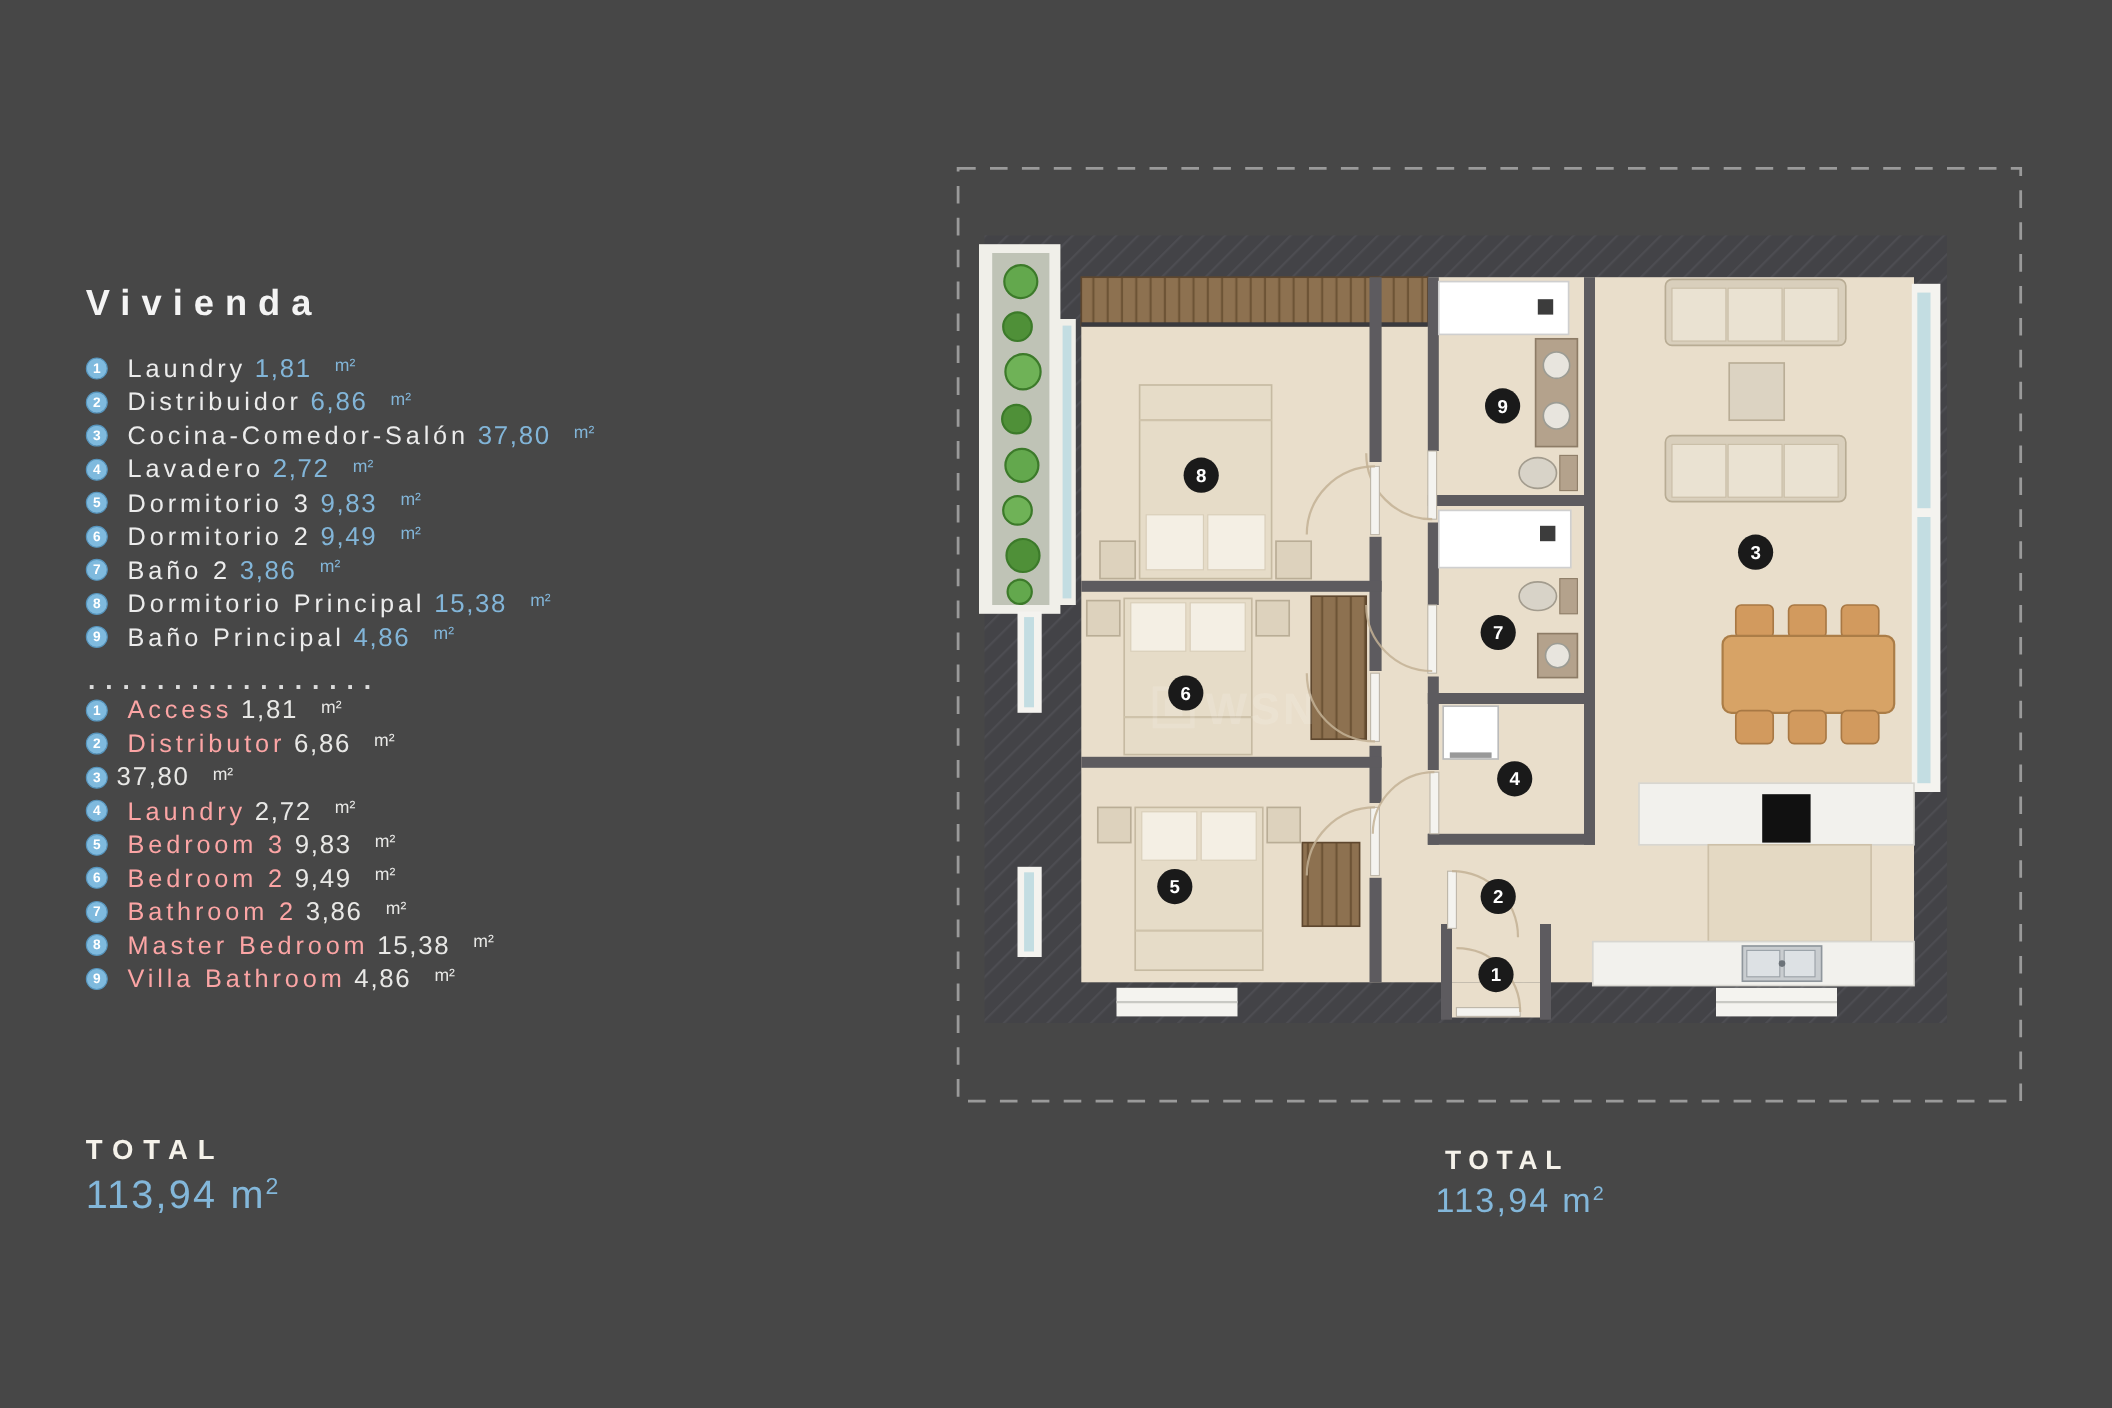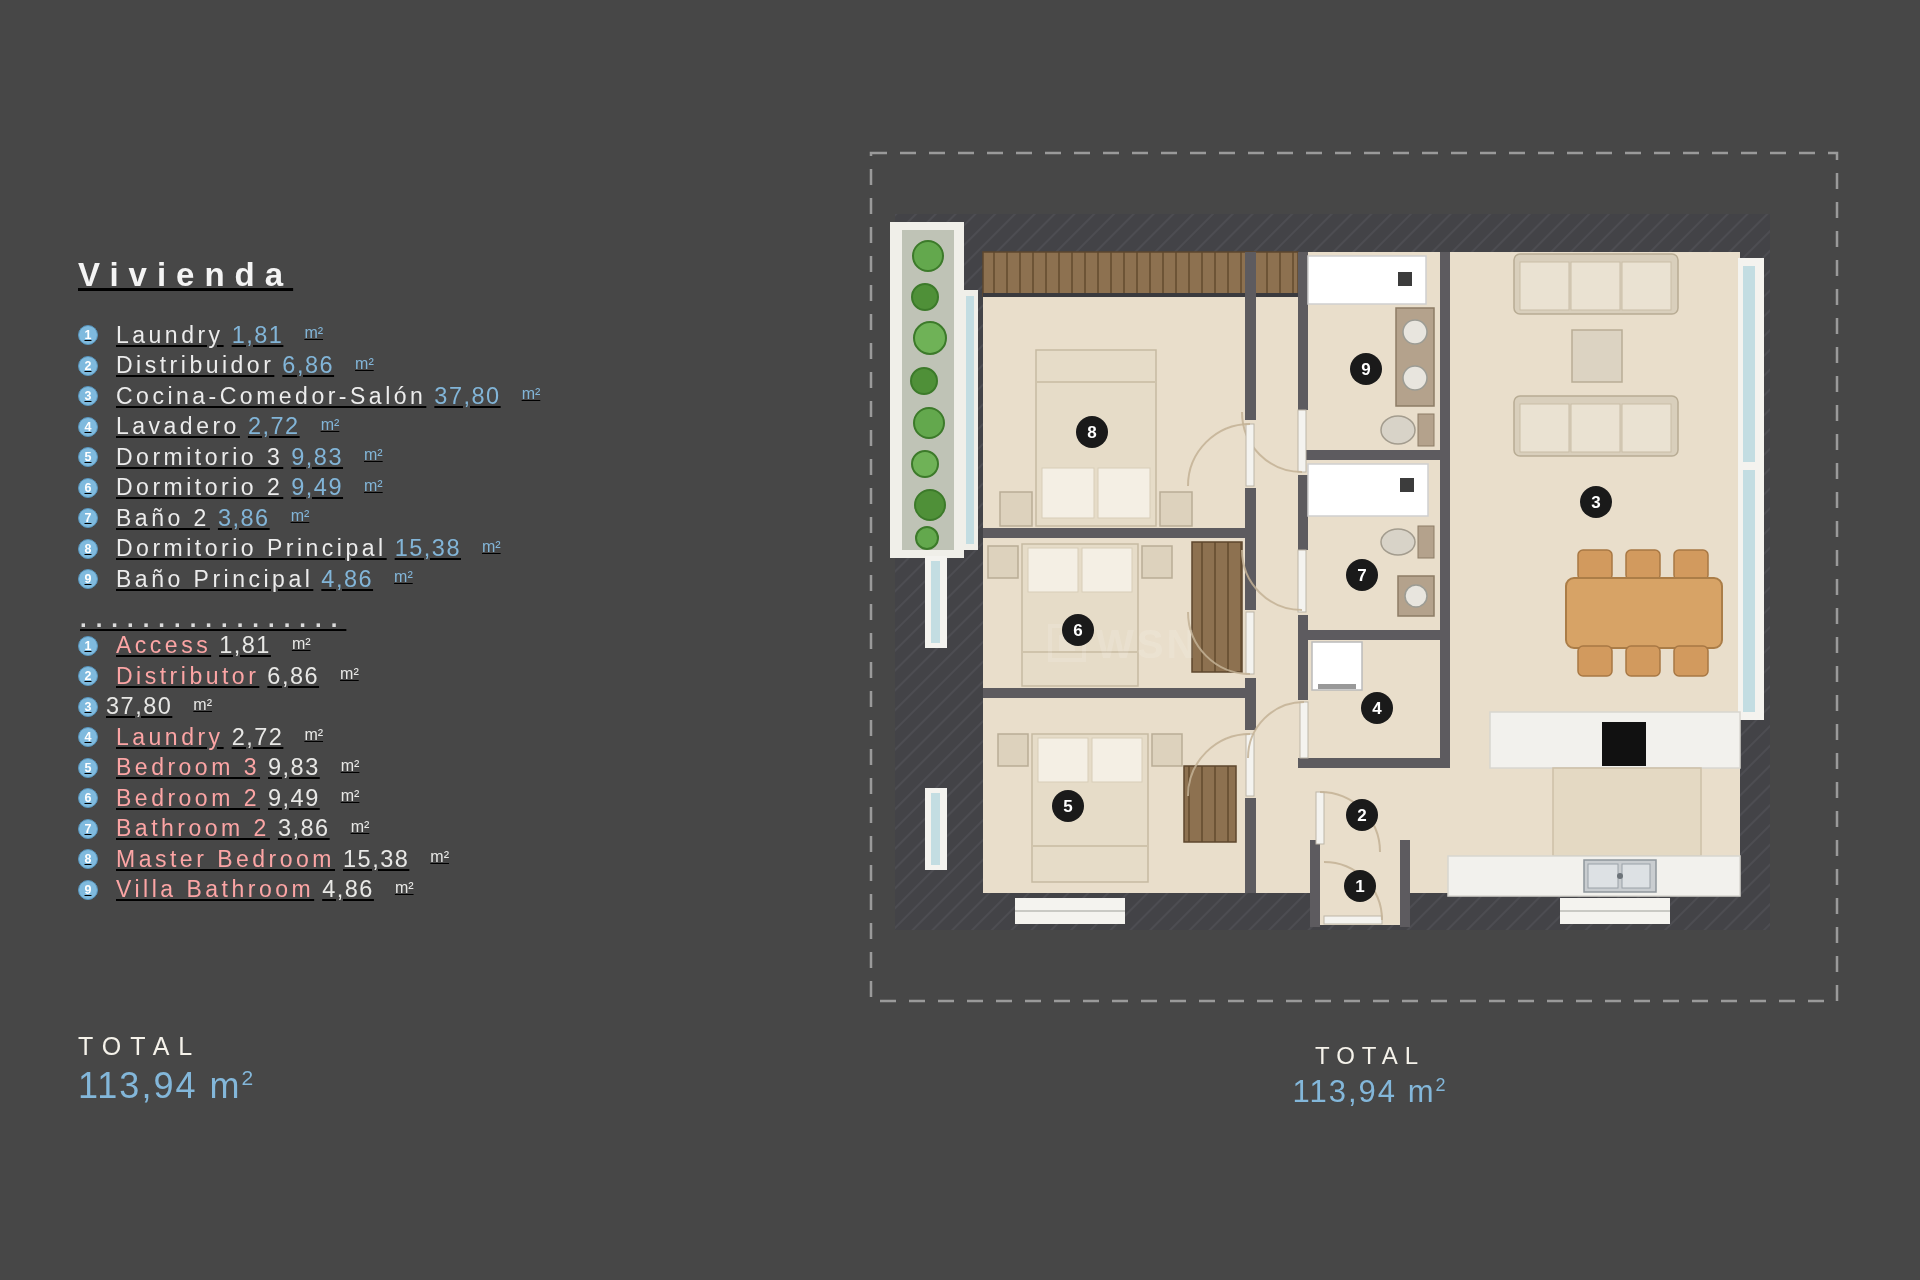--- a/index.html
+++ b/index.html
@@ -11,7 +11,7 @@
   .stage{position:absolute;inset:0;}
 
   
-  .legend{position:absolute;left:78px;top:256px;width:660px;text-decoration:underline;}
+  .legend{position:absolute;left:78px;top:256px;width:660px;}
   .legend h2{margin:0 0 26px 0;font-size:33px;line-height:38px;font-weight:bold;letter-spacing:10px;}
   .viv-title{color:#f4f4f4;}
   .villa-title{color:#7cc5e2;margin-top:26px;}

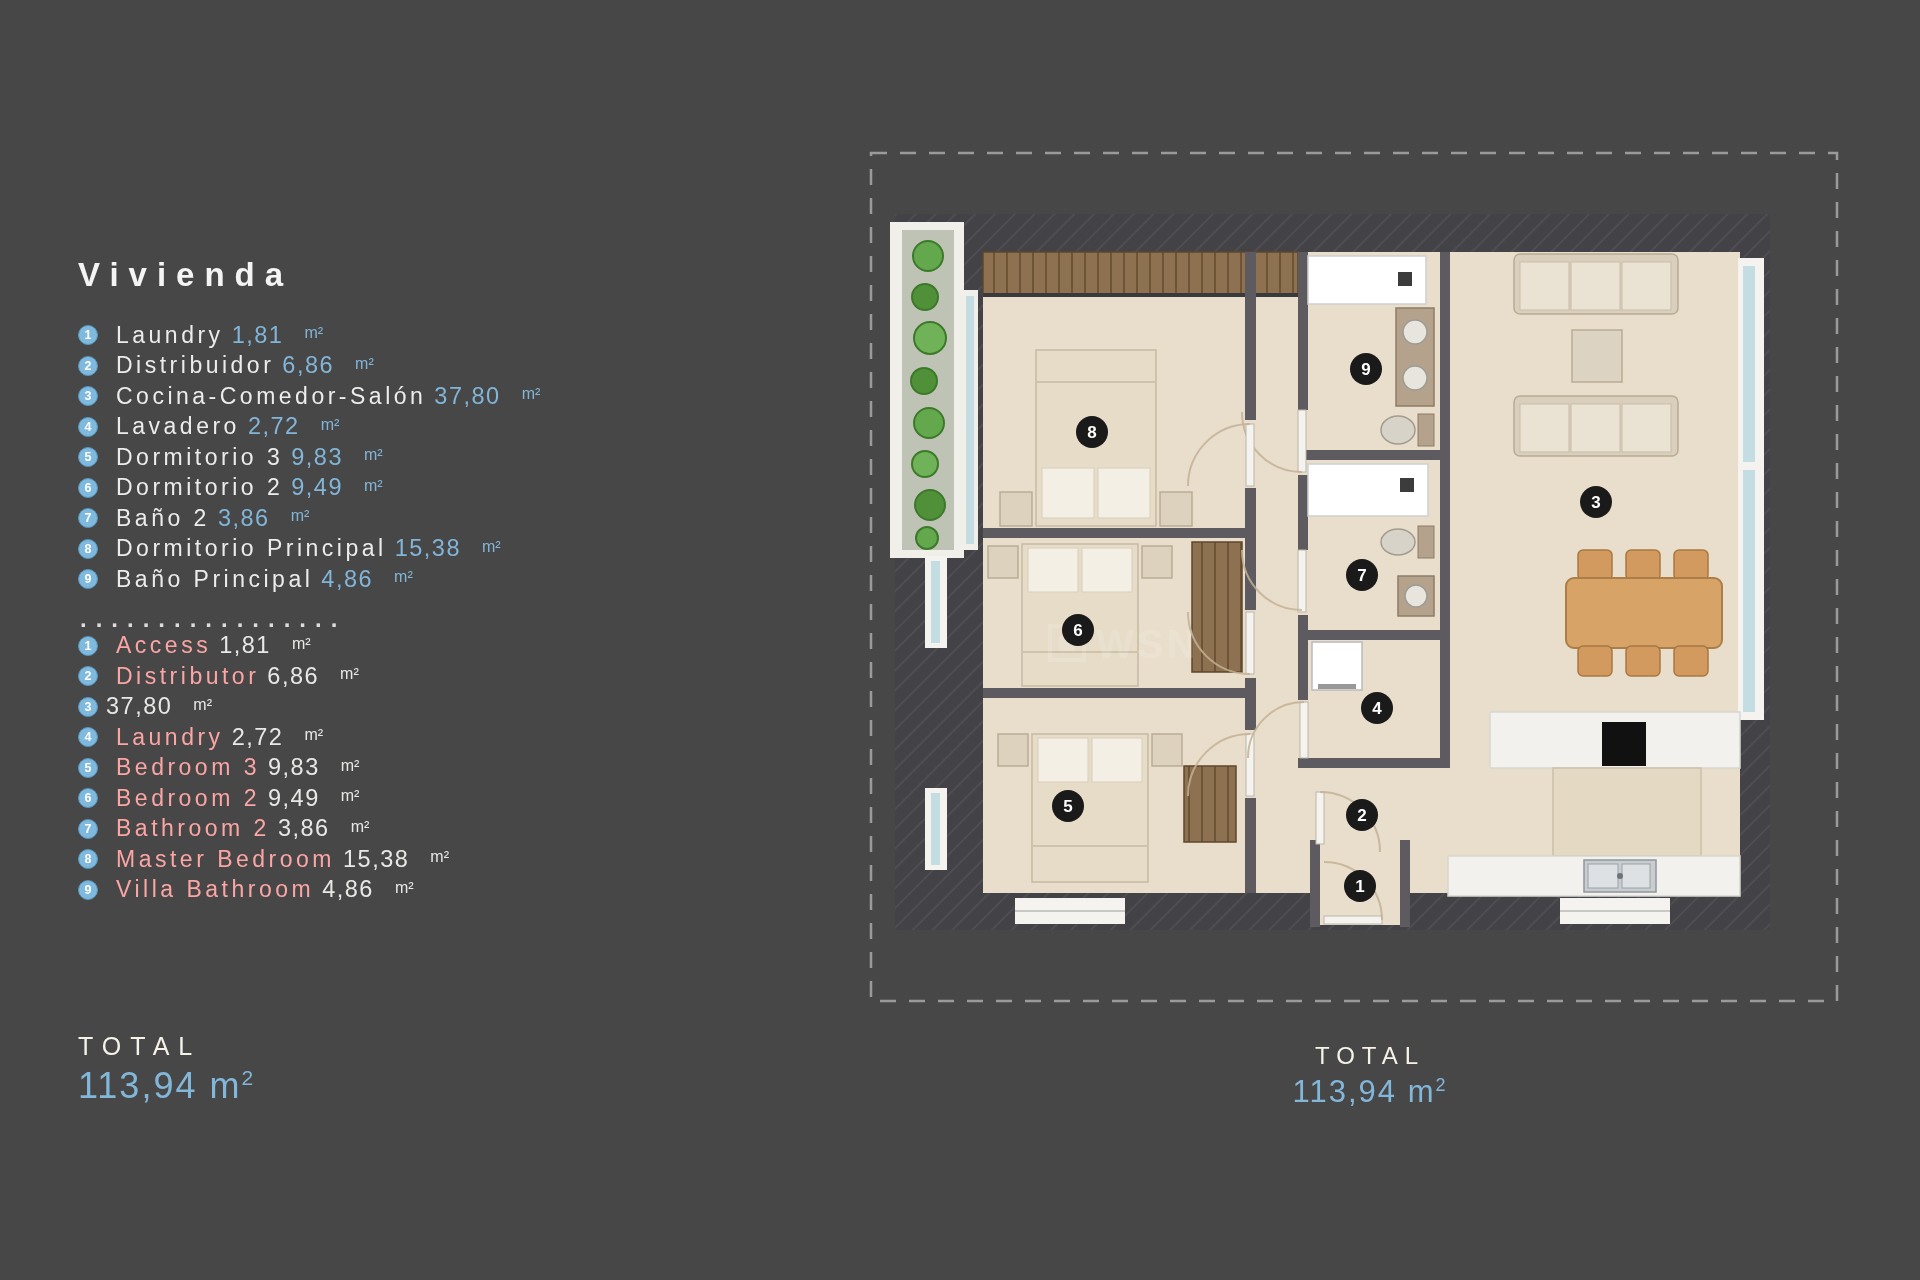--- a/index.html
+++ b/index.html
@@ -33,7 +33,7 @@
   .sep{font-size:24px;font-weight:bold;letter-spacing:9px;color:#dcdcdc;height:26px;margin:10px 0 0 2px;}
 
   .total-left{position:absolute;left:78px;top:1032px;}
-  .total-label{font-size:25px;font-weight:normal;letter-spacing:9px;color:#f5f2ea;}
+  .total-label{font-size:25px;font-weight:bold;letter-spacing:9px;color:#f5f2ea;}
   .total-value{font-size:36px;color:#83b7da;letter-spacing:2px;margin-top:4px;}
   .total-value sup{font-size:21px;}
 

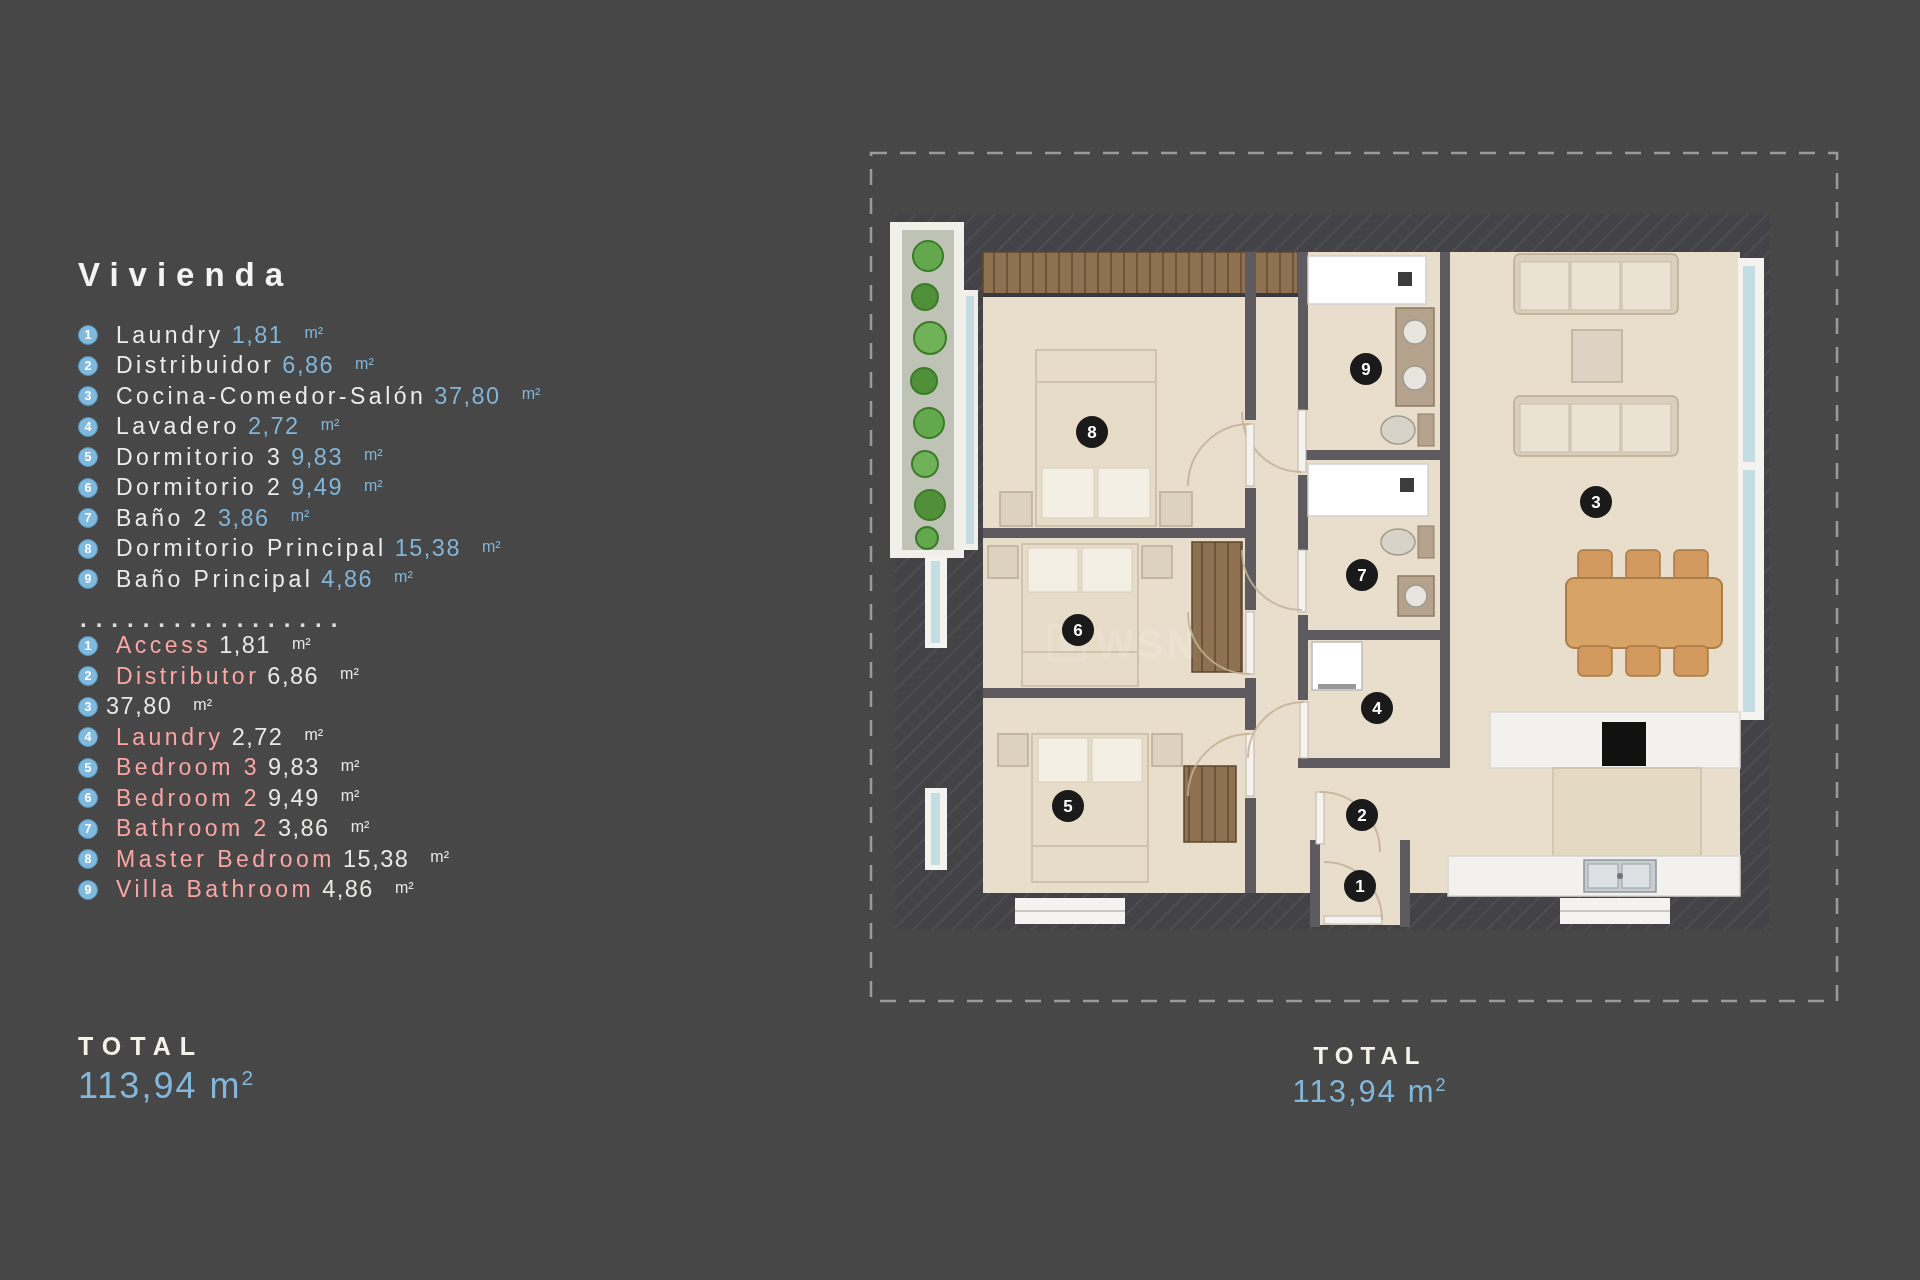--- a/index.html
+++ b/index.html
@@ -34,7 +34,7 @@
 
   .total-left{position:absolute;left:78px;top:1032px;}
   .total-label{font-size:25px;font-weight:bold;letter-spacing:9px;color:#f5f2ea;}
-  .total-value{font-size:36px;color:#83b7da;letter-spacing:2px;margin-top:4px;}
+  .total-value{font-size:36px;color:#83b7da;letter-spacing:2px;margin-top:4px;text-align:right;}
   .total-value sup{font-size:21px;}
 
   .plan-total{position:absolute;left:1280px;top:1042px;width:180px;text-align:center;}

